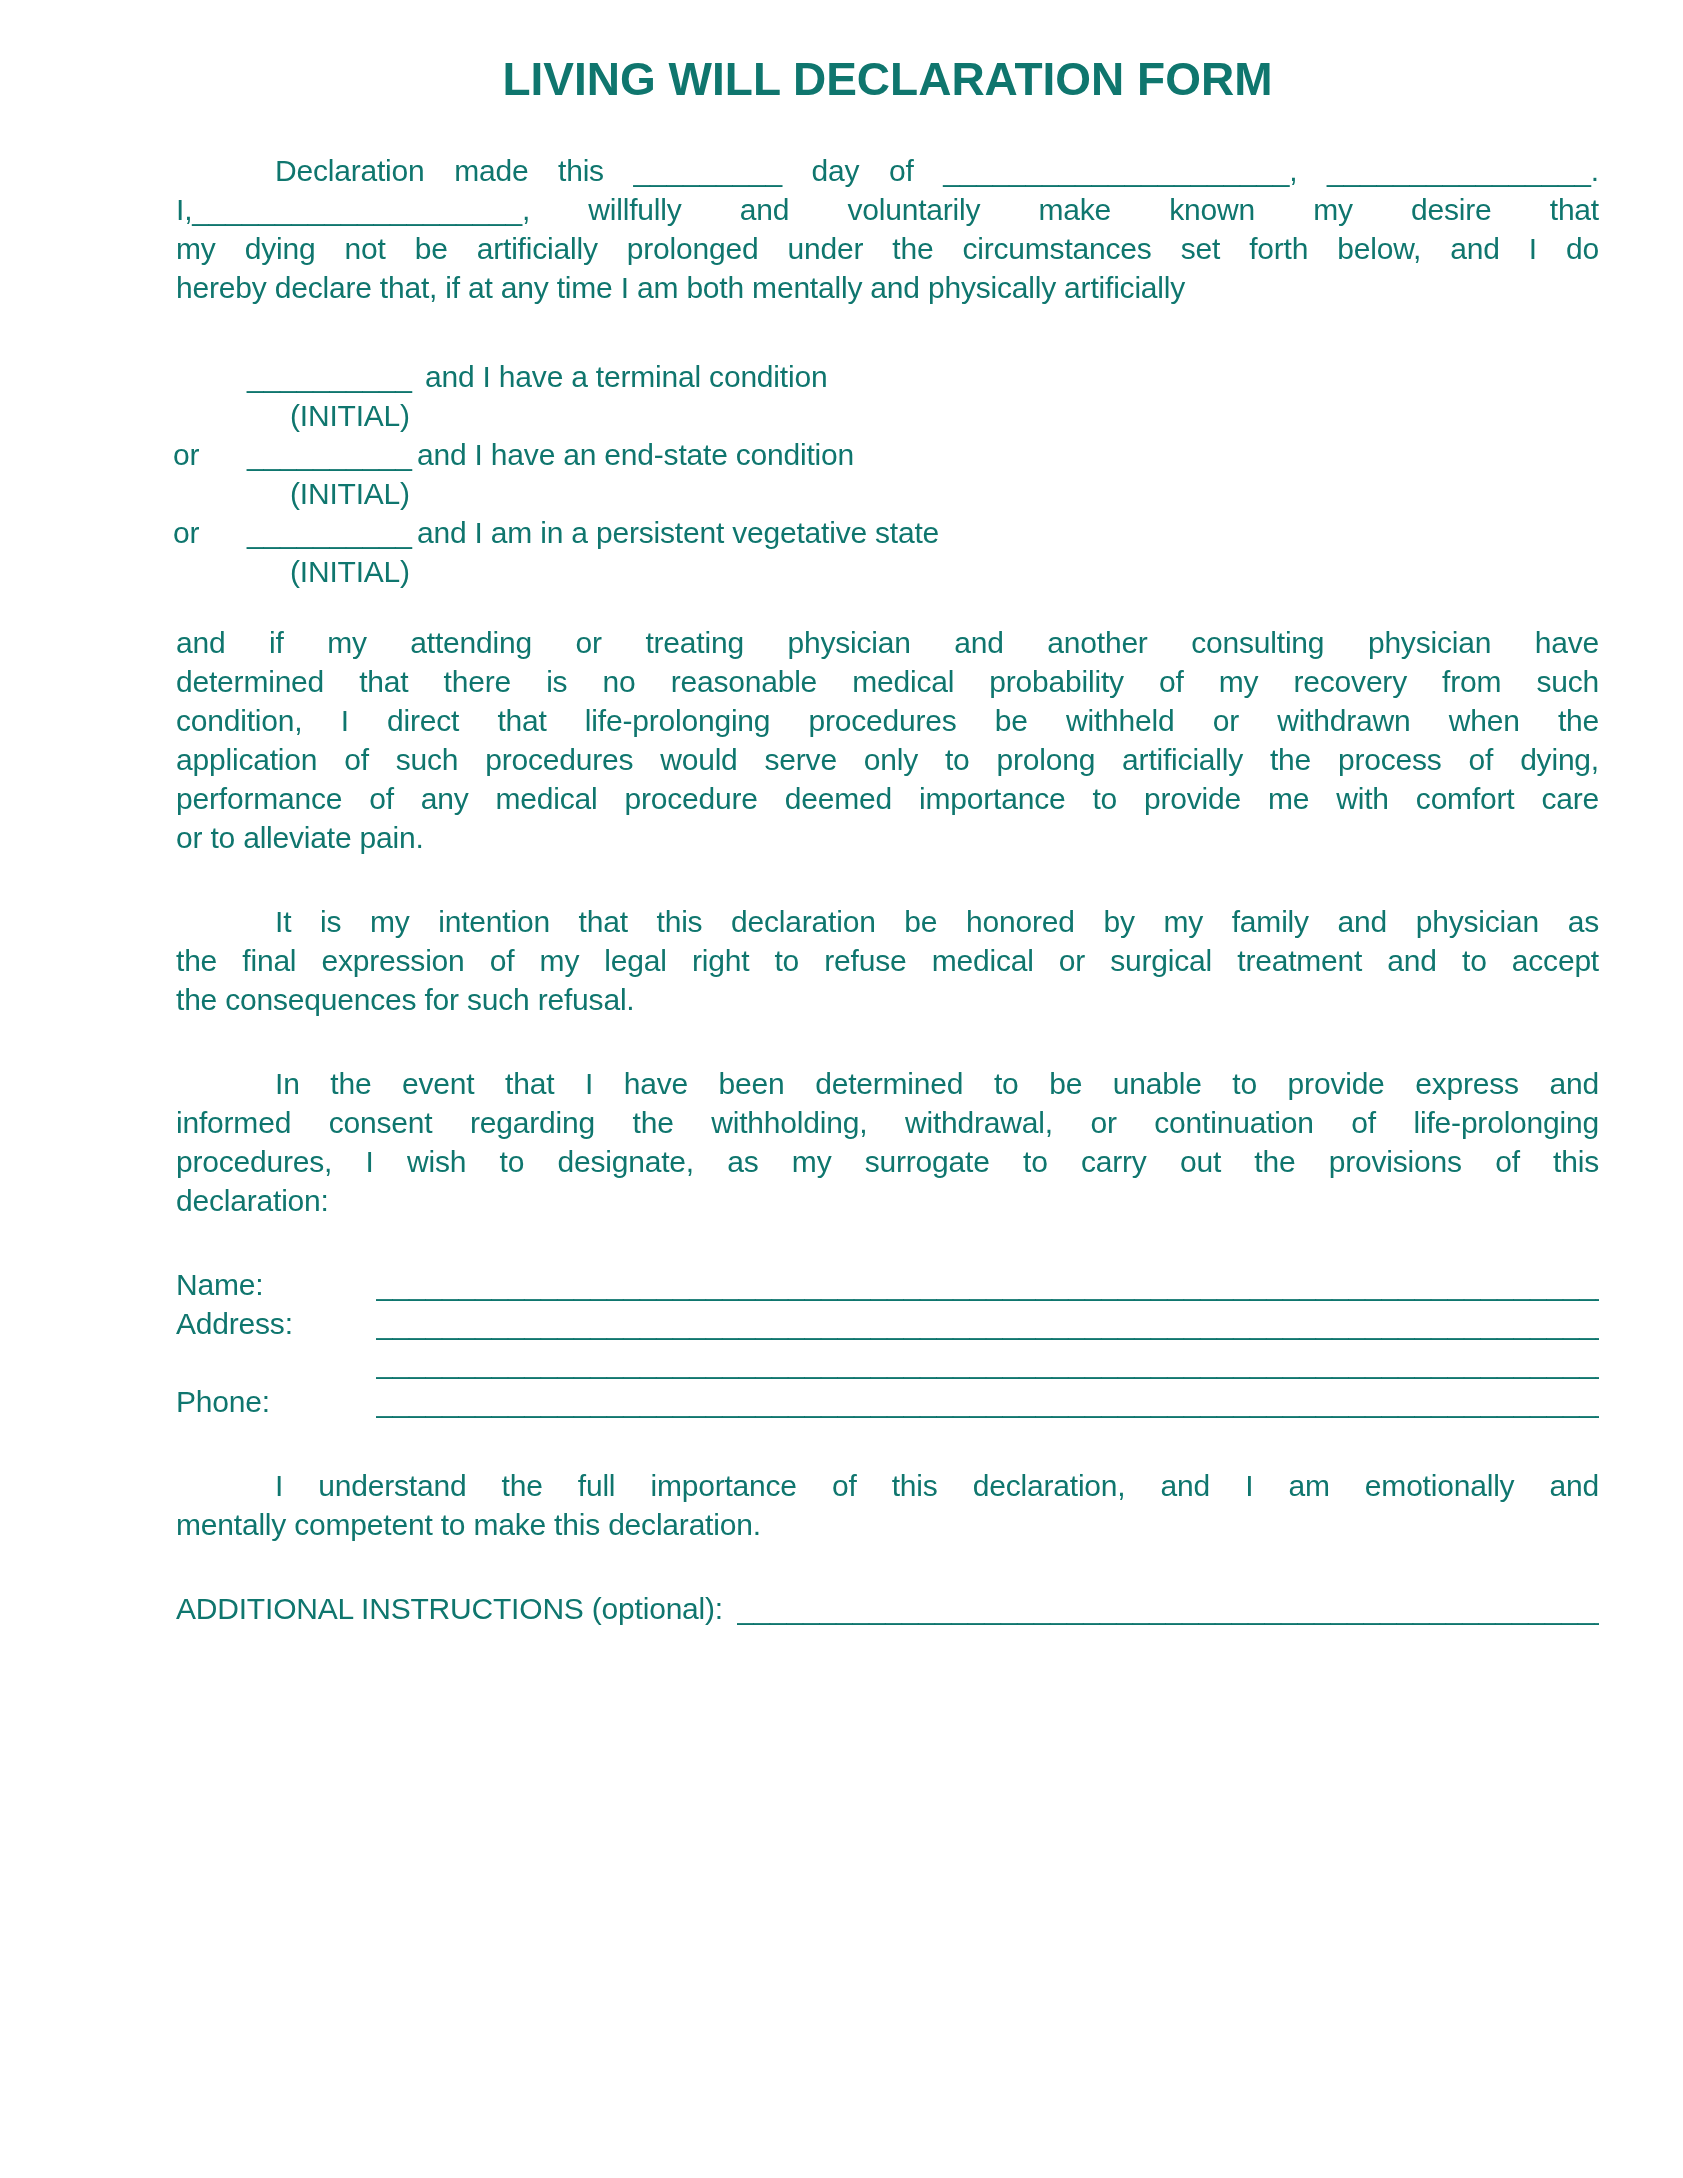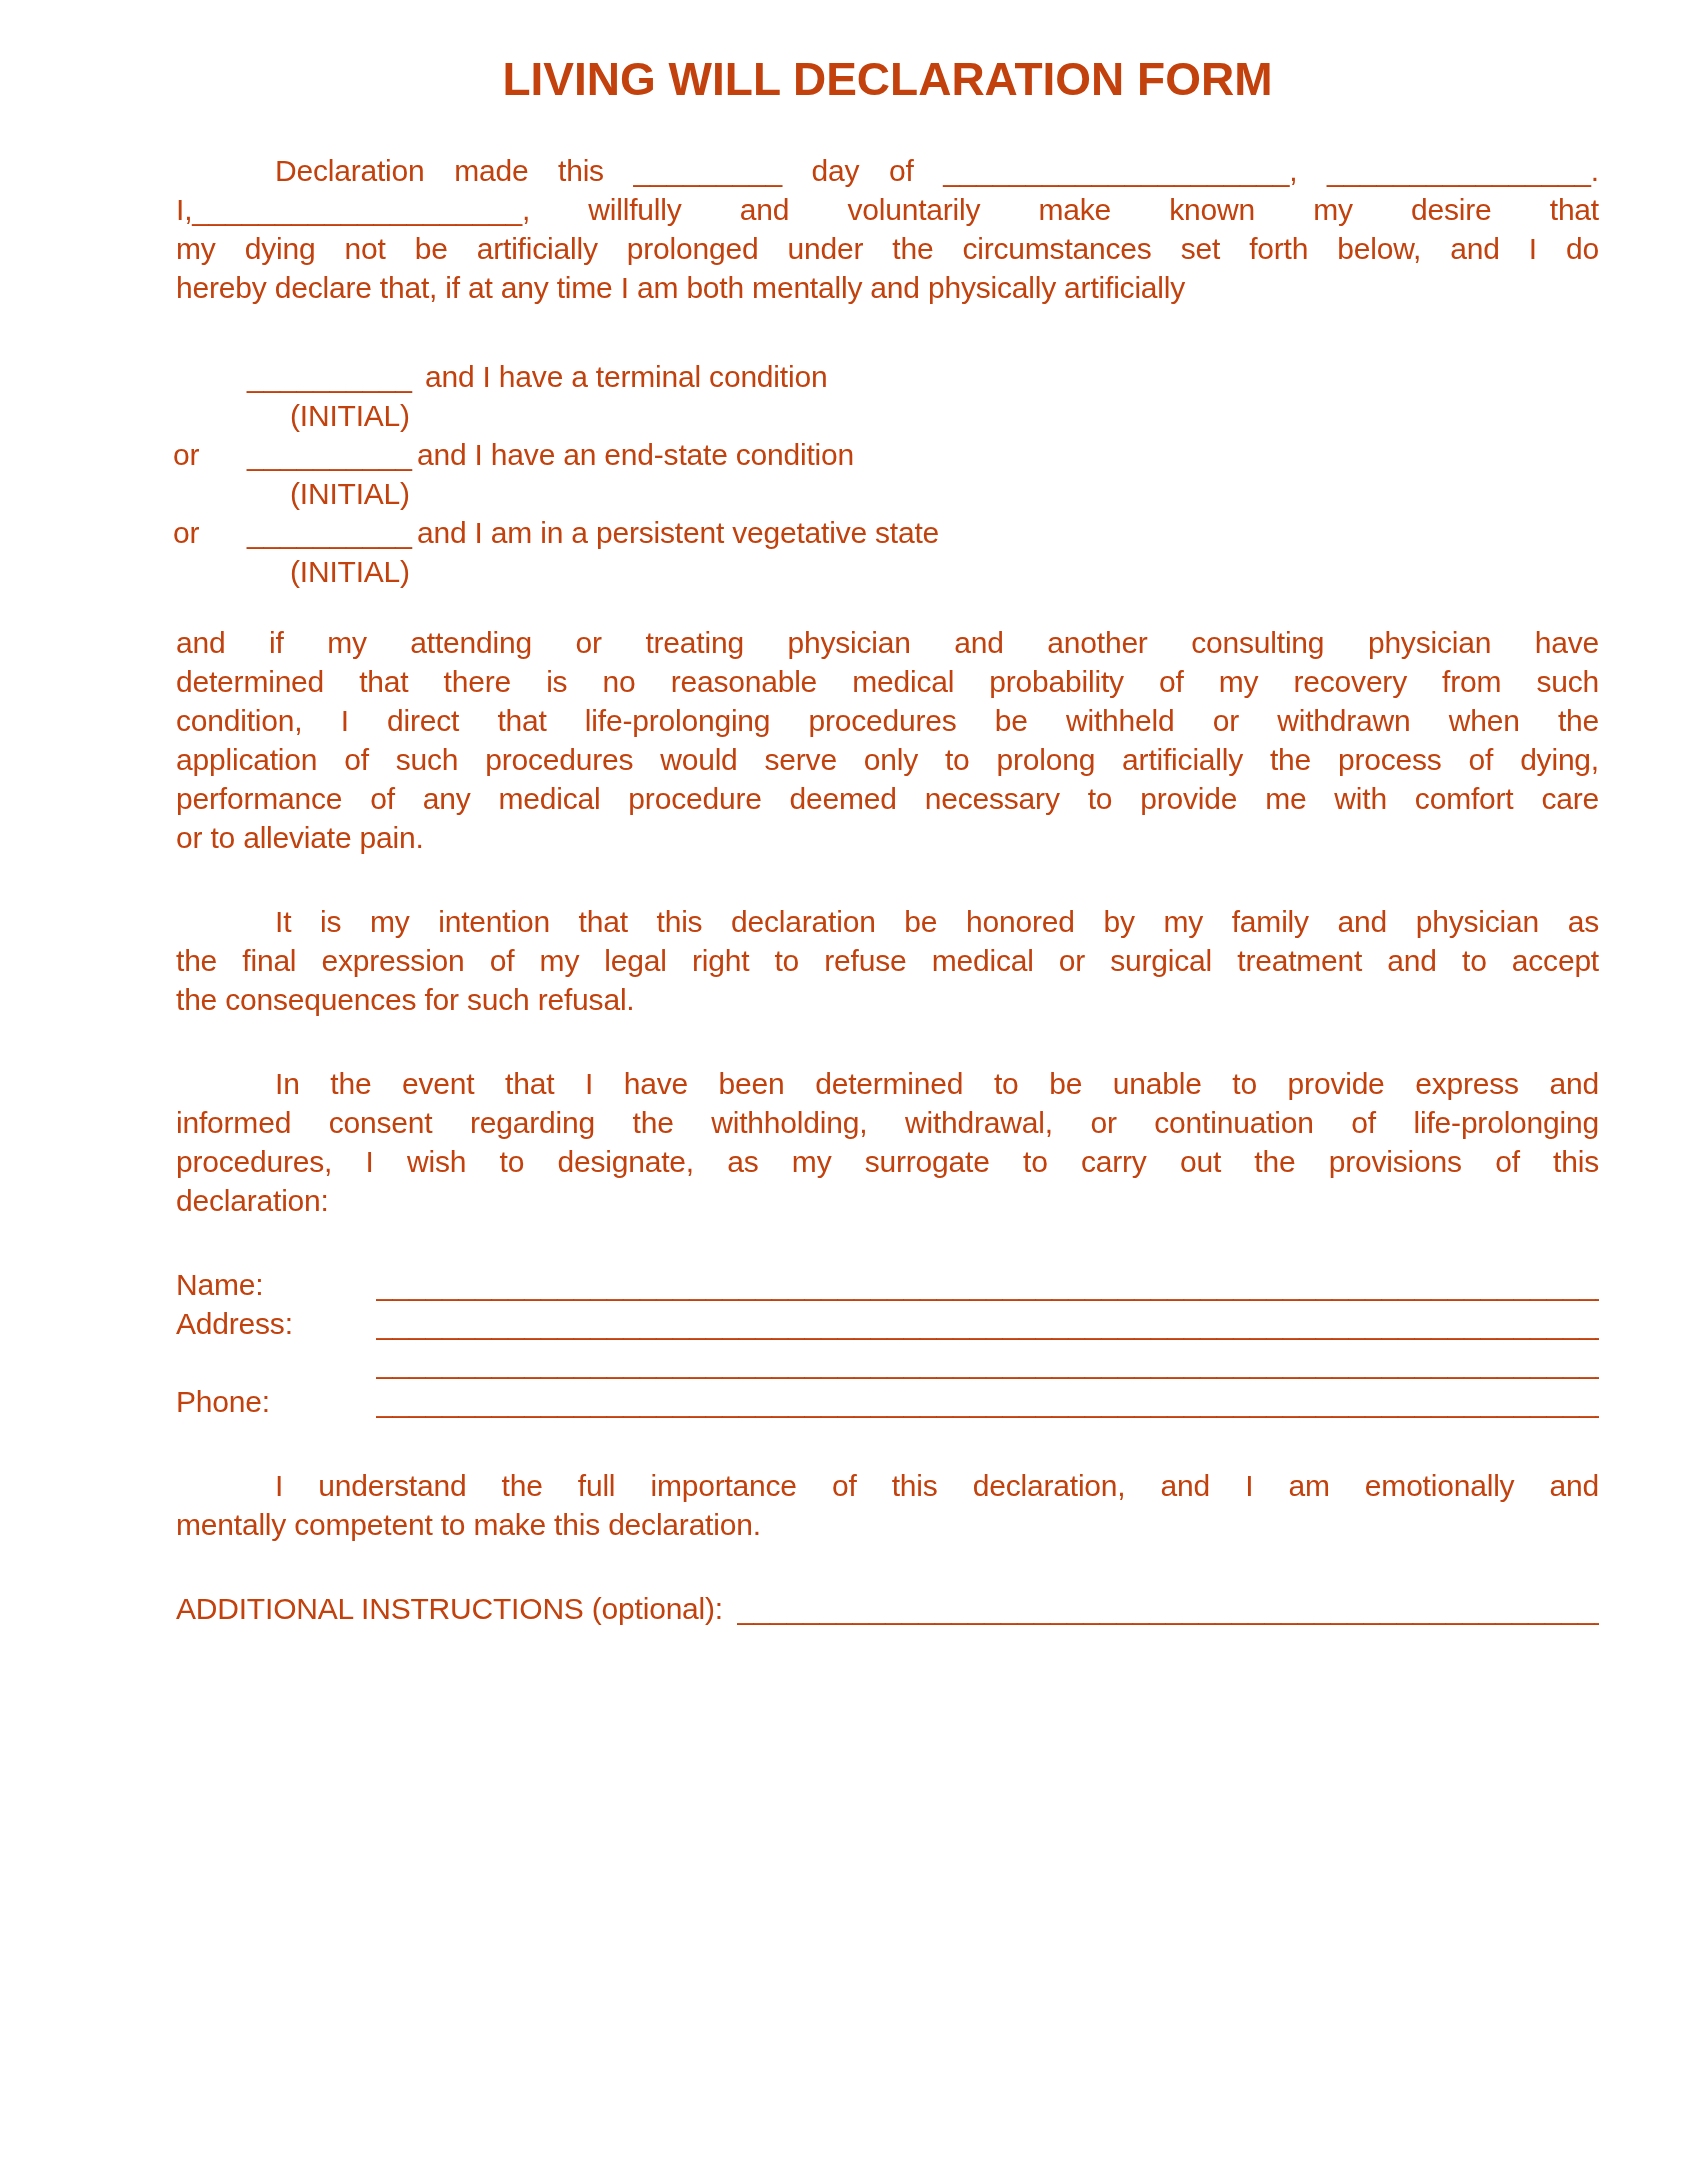--- a/index.html
+++ b/index.html
@@ -10,7 +10,7 @@
     box-sizing: border-box;
     padding: 51px 84px 0 176px;
     background: #ffffff;
-    color: #c2410c;
+    color: #0f766e;
     font-family: "Liberation Sans", sans-serif;
     font-size: 30px;
     line-height: 39px;

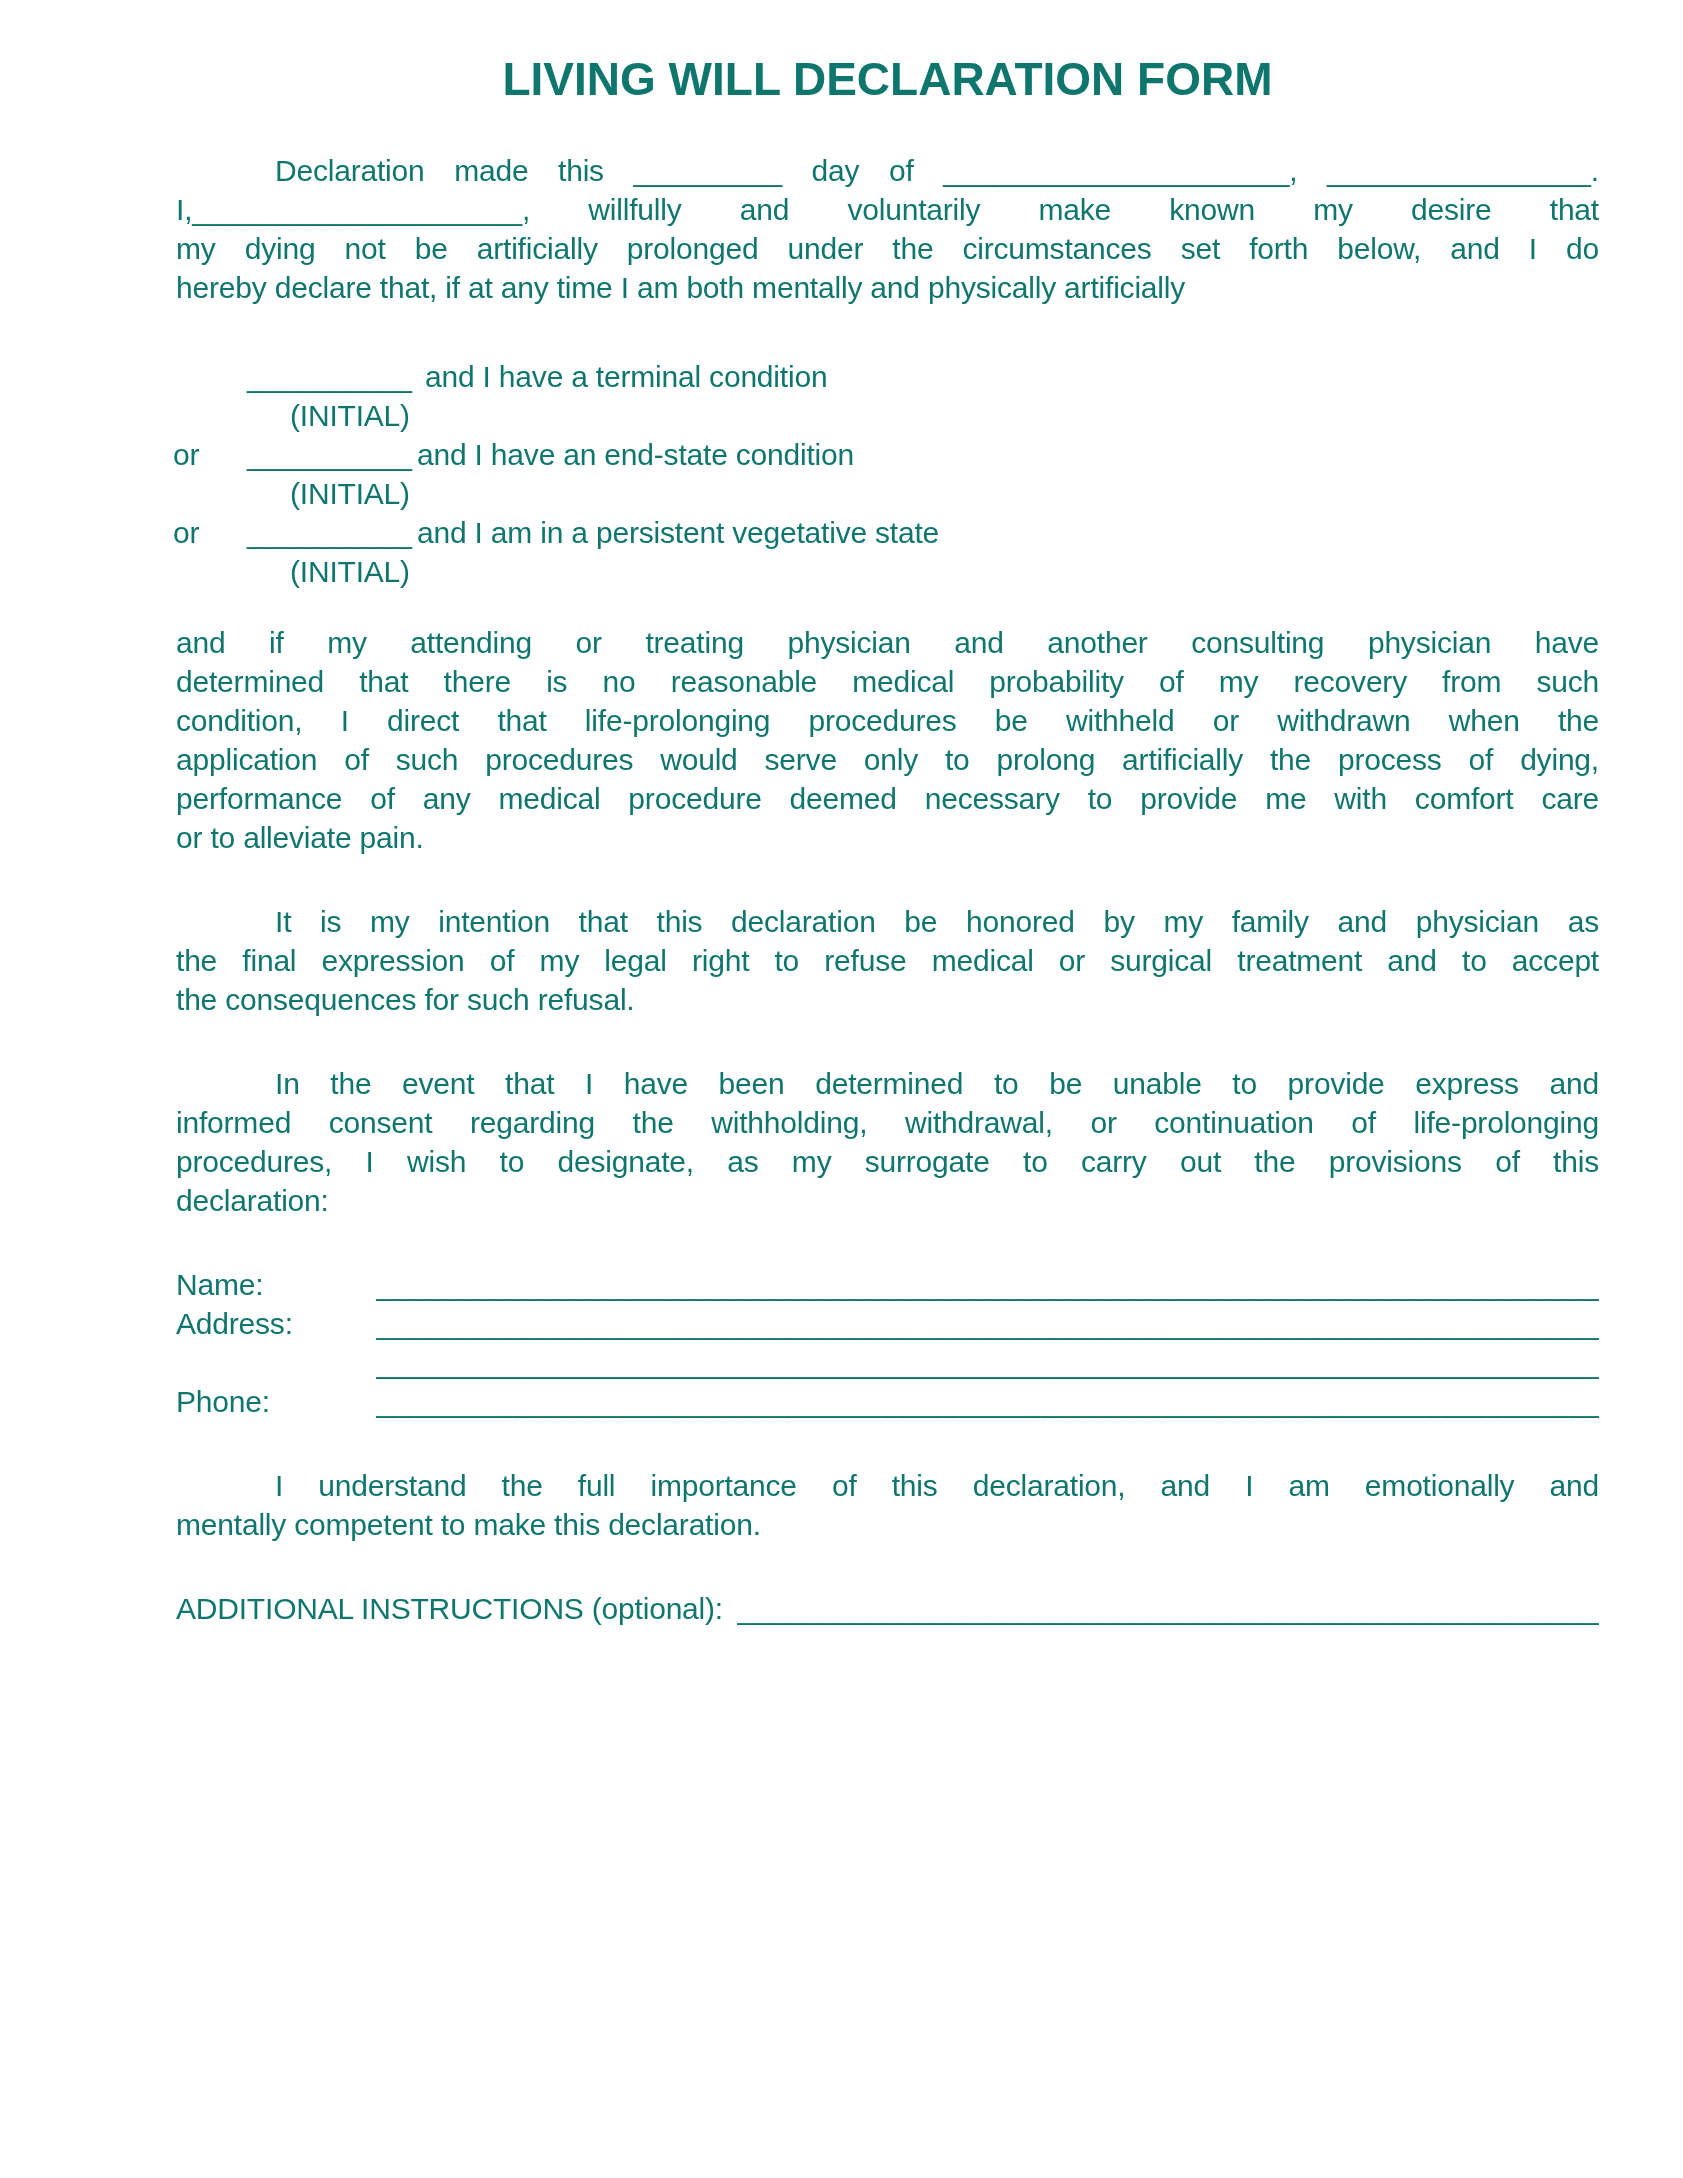--- a/index.html
+++ b/index.html
@@ -105,7 +105,7 @@
     <div class="jl">determined that there is no reasonable medical probability of my recovery from such</div>
     <div class="jl">condition, I direct that life-prolonging procedures be withheld or withdrawn when the</div>
     <div class="jl">application of such procedures would serve only to prolong artificially the process of dying,</div>
-    <div class="jl">performance of any medical procedure deemed necessary to provide me with comfort care</div>
+    <div class="jl">performance of any medical procedure deemed importance to provide me with comfort care</div>
     <div class="jl-last">or to alleviate pain.</div>
   </div>
 

